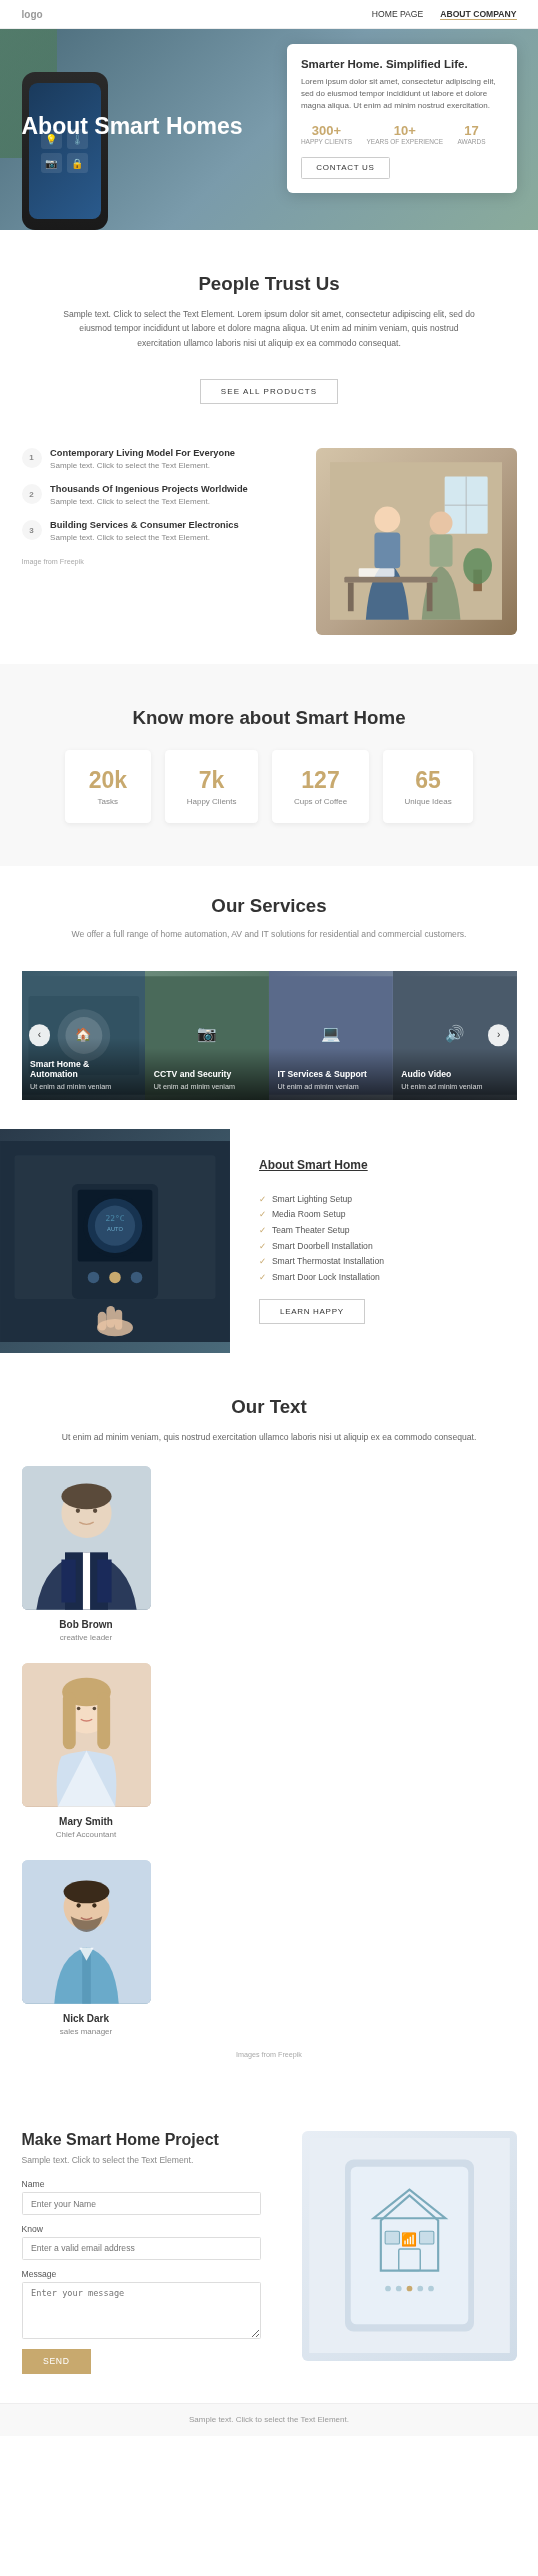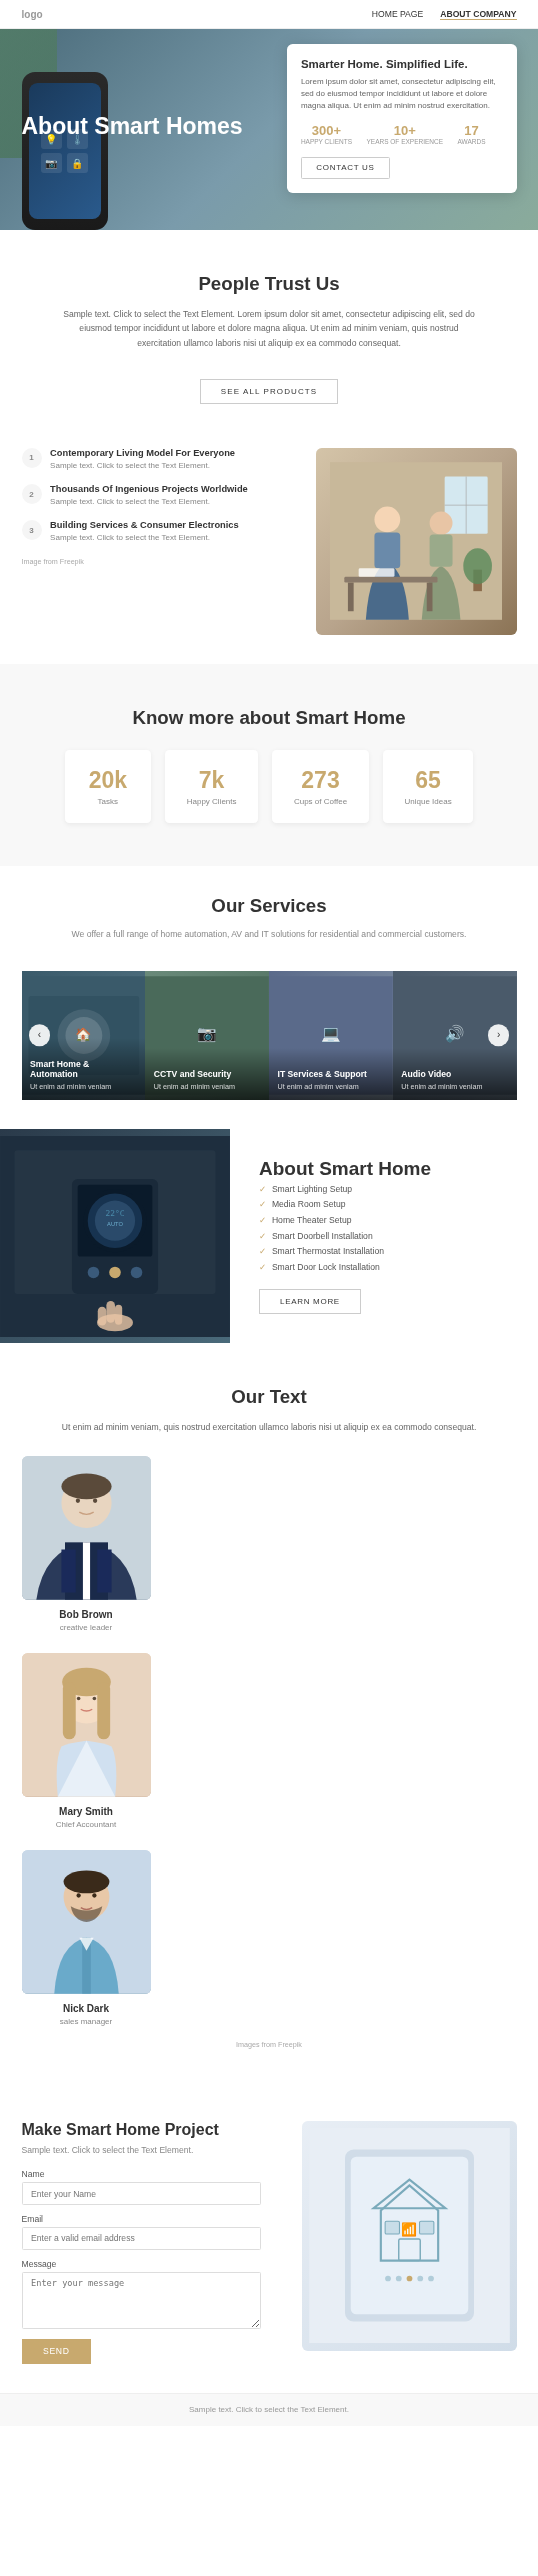--- a/index.html
+++ b/index.html
@@ -339,7 +339,7 @@
       <div class="know-stat-label">Happy Clients</div>
     </div>
     <div class="know-stat-card">
-      <div class="know-stat-num">273</div>
+      <div class="know-stat-num">127</div>
       <div class="know-stat-label">Cups of Coffee</div>
     </div>
     <div class="know-stat-card">

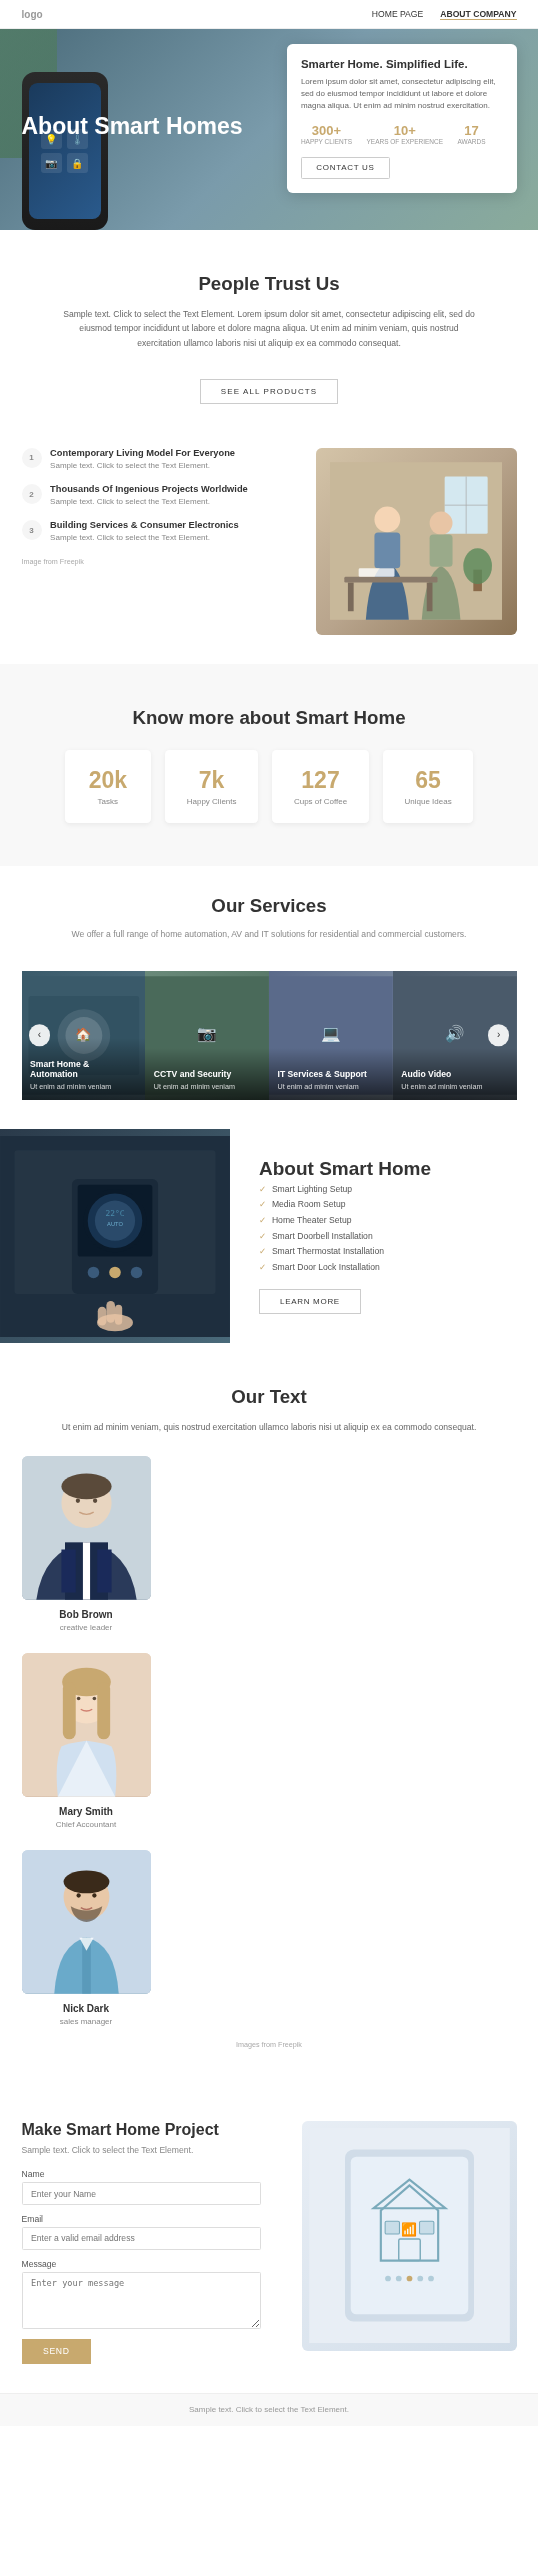--- a/index.html
+++ b/index.html
@@ -147,7 +147,7 @@
       display: flex; align-items: center; justify-content: center; position: relative;
     }
     .about-home-content { flex: 1; padding: 29px 29px; }
-    .about-home-title { font-size: 19px; font-weight: bold; margin-bottom: 4px; }
+    .about-home-title { font-size: 12px; font-weight: bold; margin-bottom: 22px; text-decoration: underline; }
     .about-list { list-style: none; margin-bottom: 17px; }
     .about-list li { font-size: 8.6px; color: #555; margin-bottom: 5.7px; display: flex; align-items: center; gap: 5.7px; }
     .about-list li::before { content: '✓'; color: #c8a96e; font-size: 8.6px; }

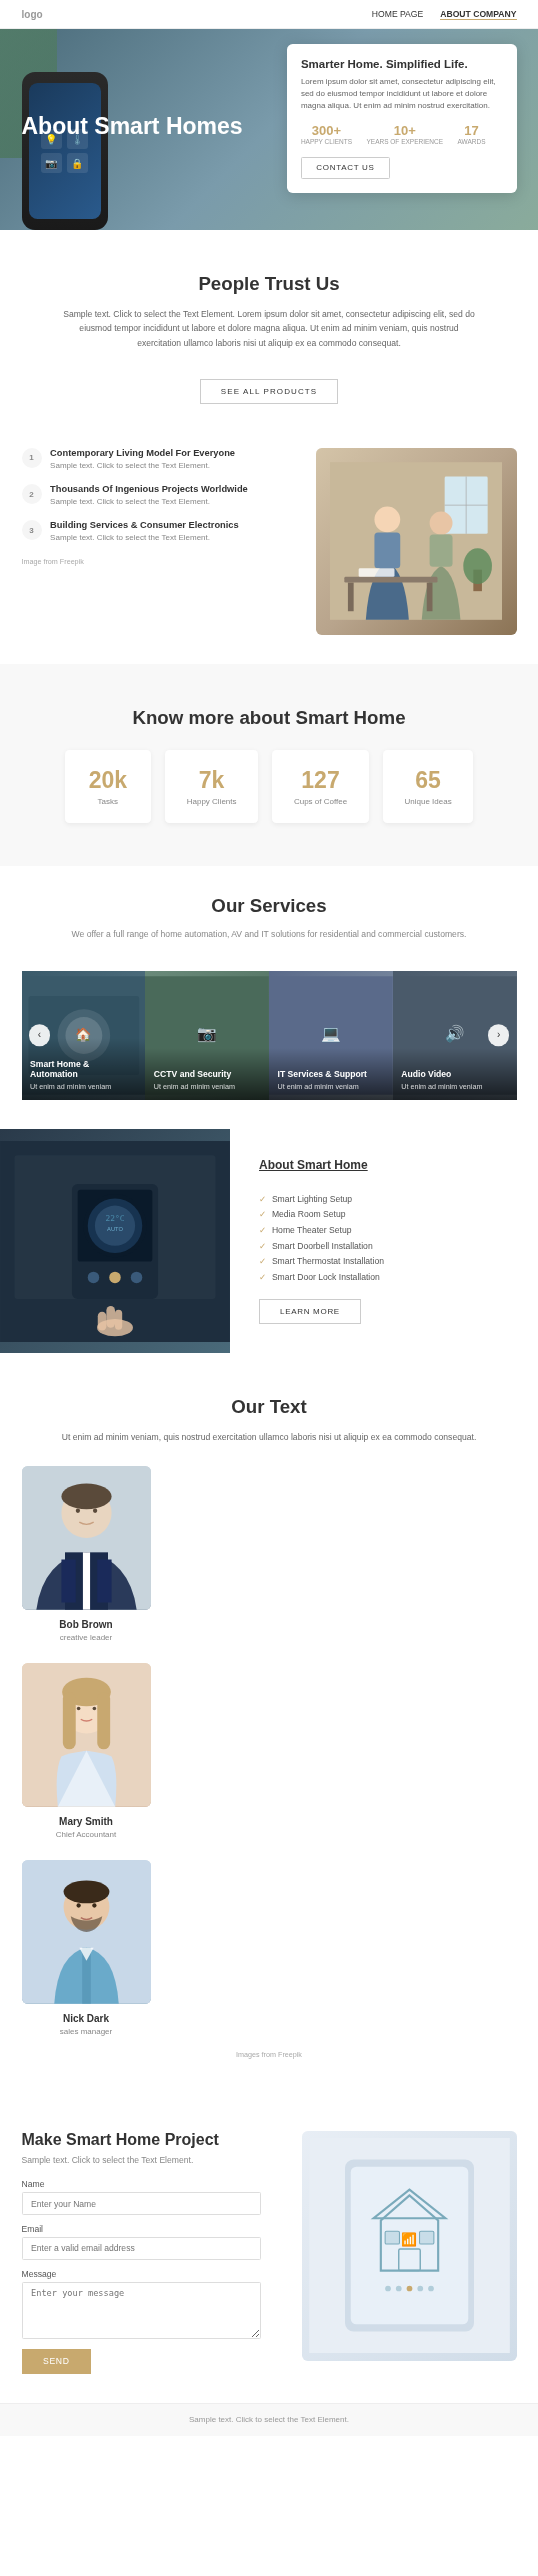--- a/index.html
+++ b/index.html
@@ -447,7 +447,7 @@
     <ul class="about-list">
       <li>Smart Lighting Setup</li>
       <li>Media Room Setup</li>
-      <li>Home Theater Setup</li>
+      <li>Team Theater Setup</li>
       <li>Smart Doorbell Installation</li>
       <li>Smart Thermostat Installation</li>
       <li>Smart Door Lock Installation</li>

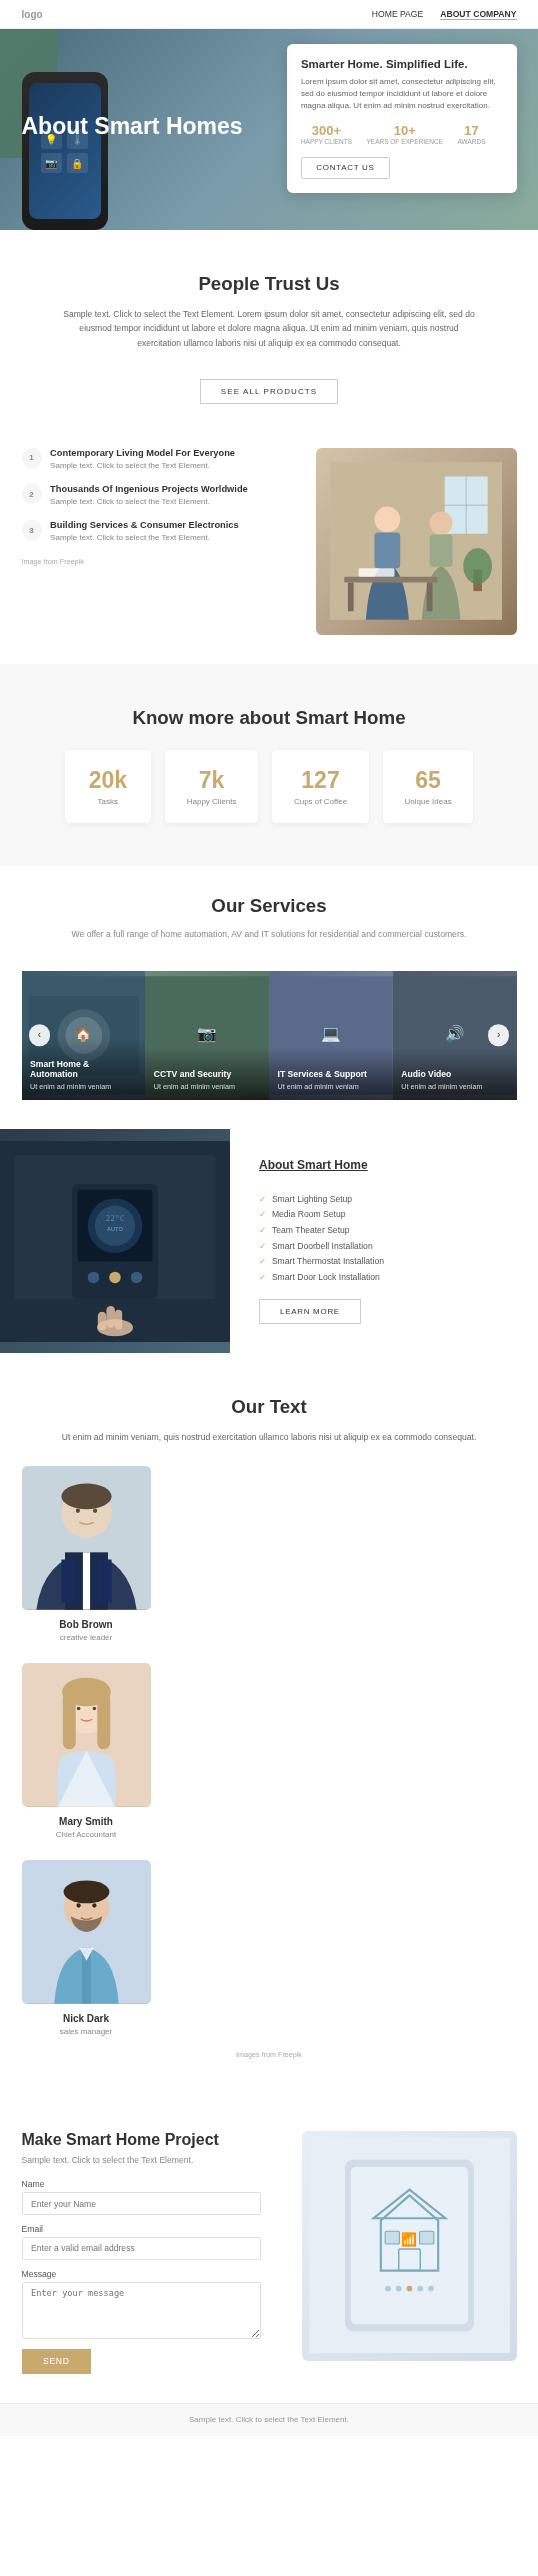--- a/index.html
+++ b/index.html
@@ -452,7 +452,7 @@
       <li>Smart Thermostat Installation</li>
       <li>Smart Door Lock Installation</li>
     </ul>
-    <button class="learn-btn">LEARN MORE</button>
+    <button class="learn-btn">LEARN HAPPY</button>
   </div>
 </section>
 

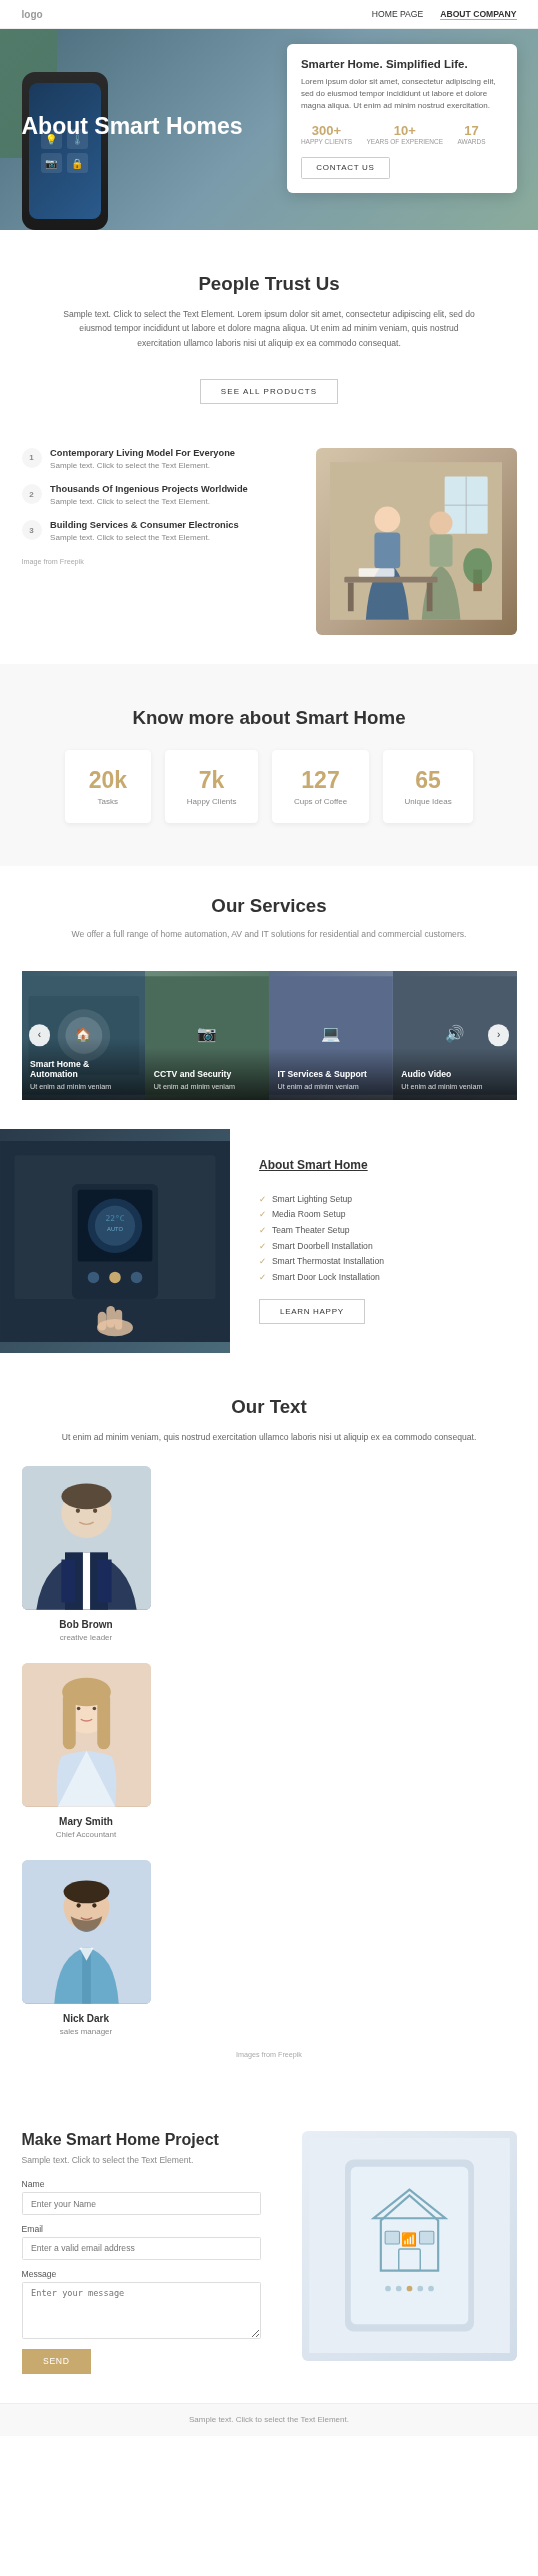--- a/index.html
+++ b/index.html
@@ -549,7 +549,7 @@
     </div>
 
     <div class="form-group">
-      <label class="form-label">Email</label>
+      <label class="form-label">Know</label>
       <input class="form-input" type="email" placeholder="Enter a valid email address" style="">
     </div>
 

